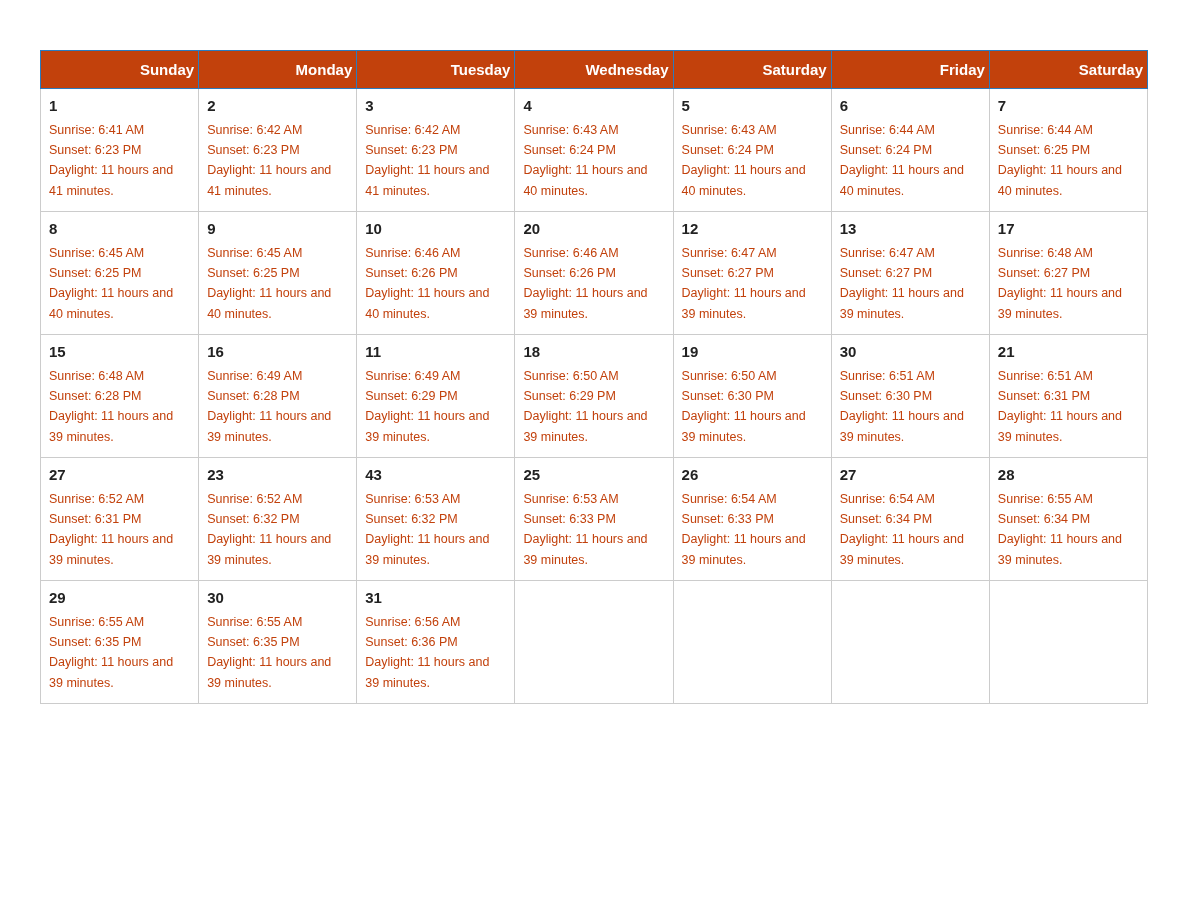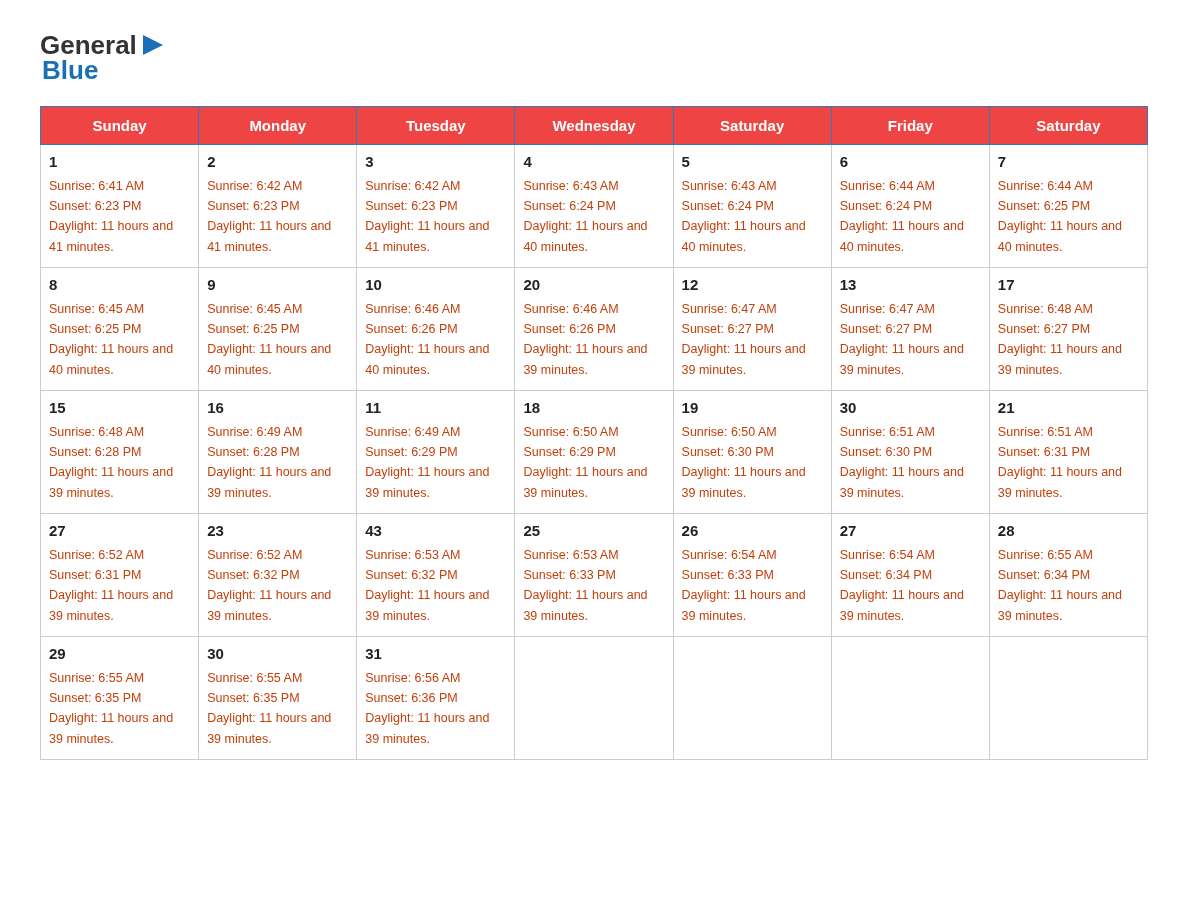--- a/index.html
+++ b/index.html
@@ -80,17 +80,6 @@
 <body>
 
 <div class="header">
-  <div class="logo">
-    <div style="display:flex; align-items:center;">
-      <span style="font-size:26px; font-weight:bold; color:#333; font-family: Arial, sans-serif;">General</span>
-      <svg width="28" height="28" viewBox="0 0 28 28" style="margin-left:2px; margin-top:-2px;">
-        <polygon points="4,4 24,14 4,24" fill="#1a6fb5"></polygon>
-      </svg>
-    </div>
-    <div style="margin-top:-6px; margin-left:2px;">
-      <span style="font-size:26px; font-weight:bold; color:#1a6fb5; font-family: Arial, sans-serif;">Blue</span>
-    </div>
-  </div>
 </div>
 
 <table>

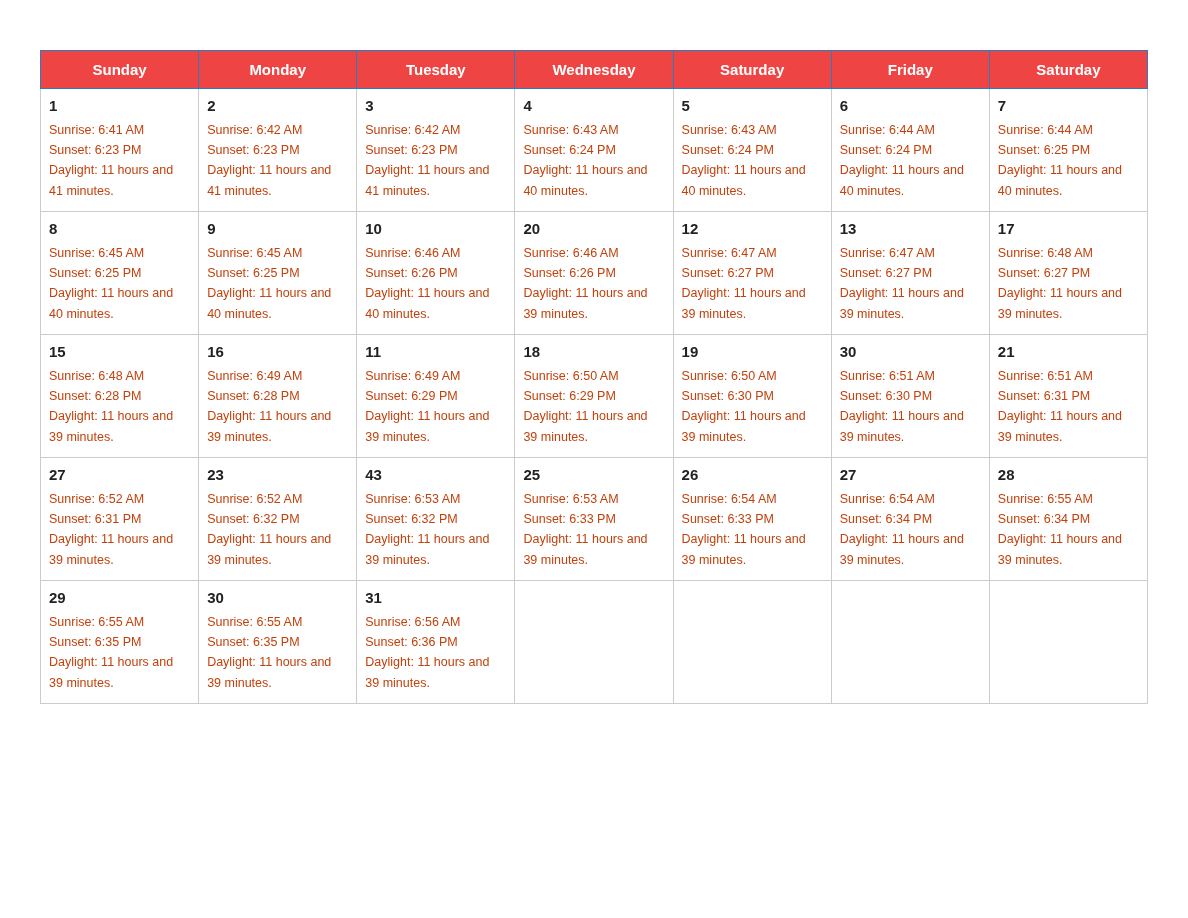--- a/index.html
+++ b/index.html
@@ -41,12 +41,12 @@
       table-layout: fixed;
     }
     thead tr th {
-      background-color: #ef4444;
+      background-color: #c2410c;
       color: #fff;
-      padding: 10px 24px;
+      padding: 10px 4px;
       font-size: 15px;
       font-weight: bold;
-      text-align: center;
+      text-align: right;
       border: 1px solid #2a7bbf;
     }
     tbody tr td {

